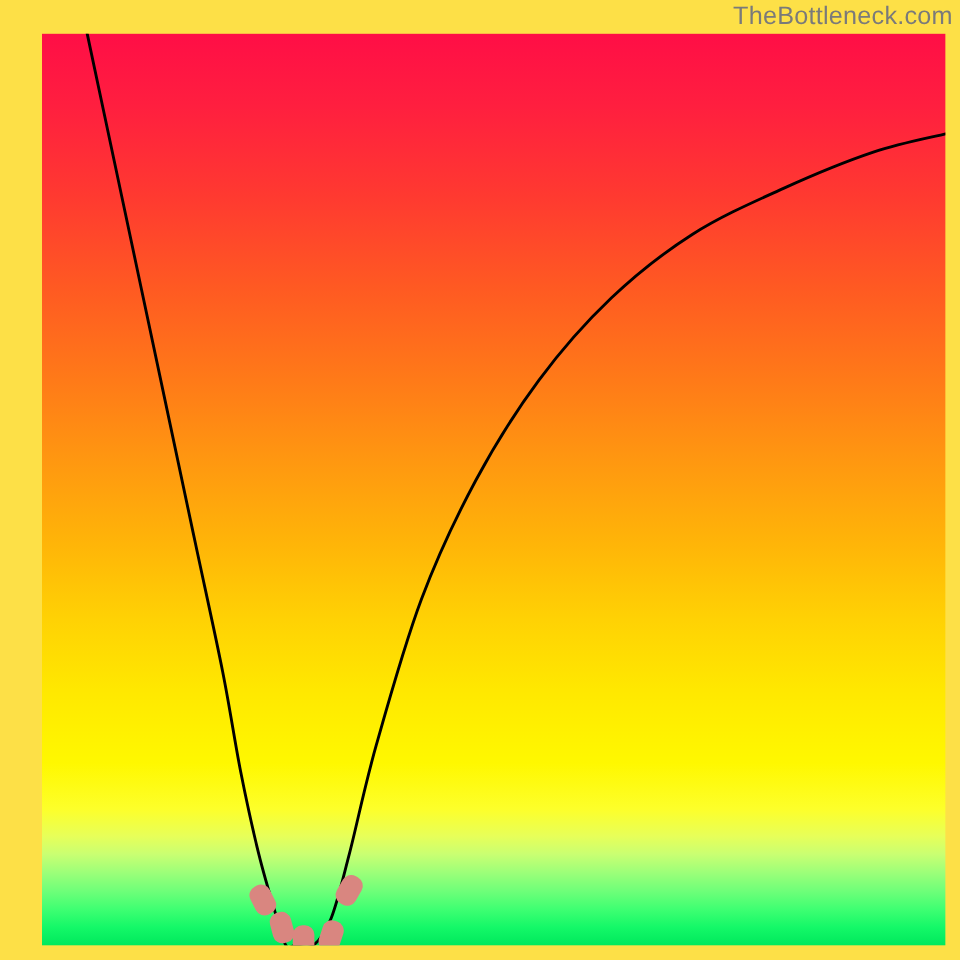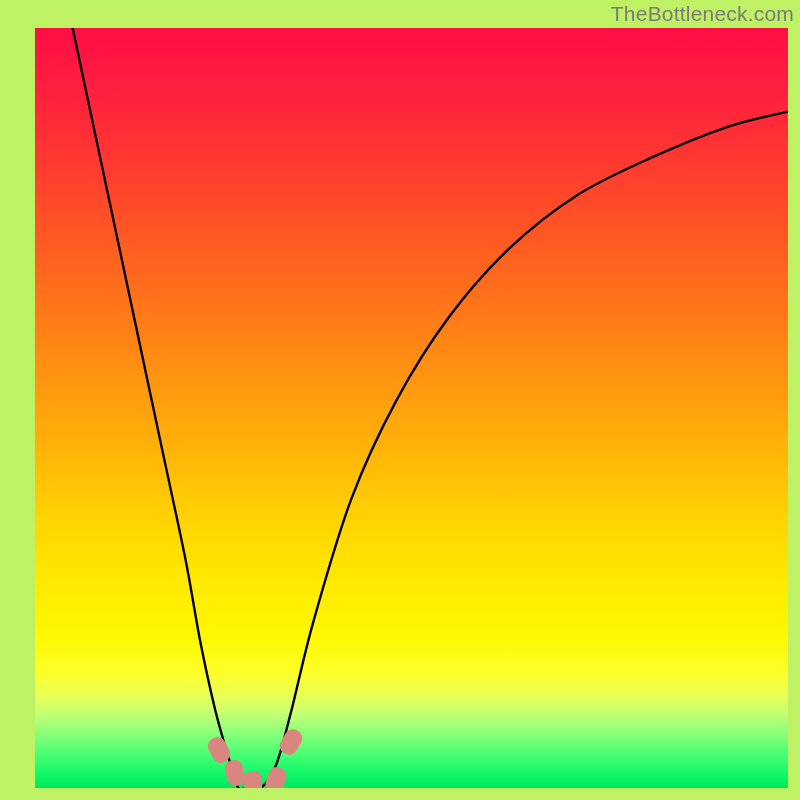--- a/index.html
+++ b/index.html
@@ -17,7 +17,7 @@
     top: 0;
     width: 800px;
     height: 800px;
-    background: #bef264;
+    background: #fde047;
   }
   .watermark {
     position: absolute;

